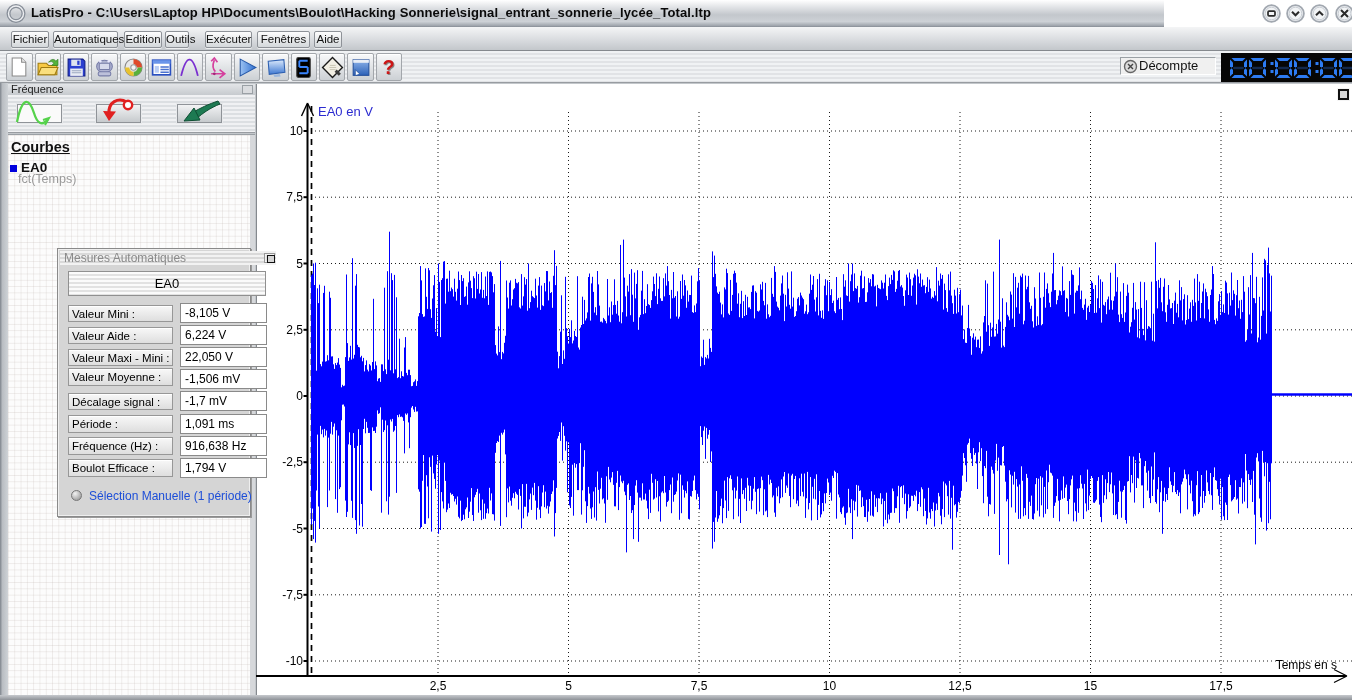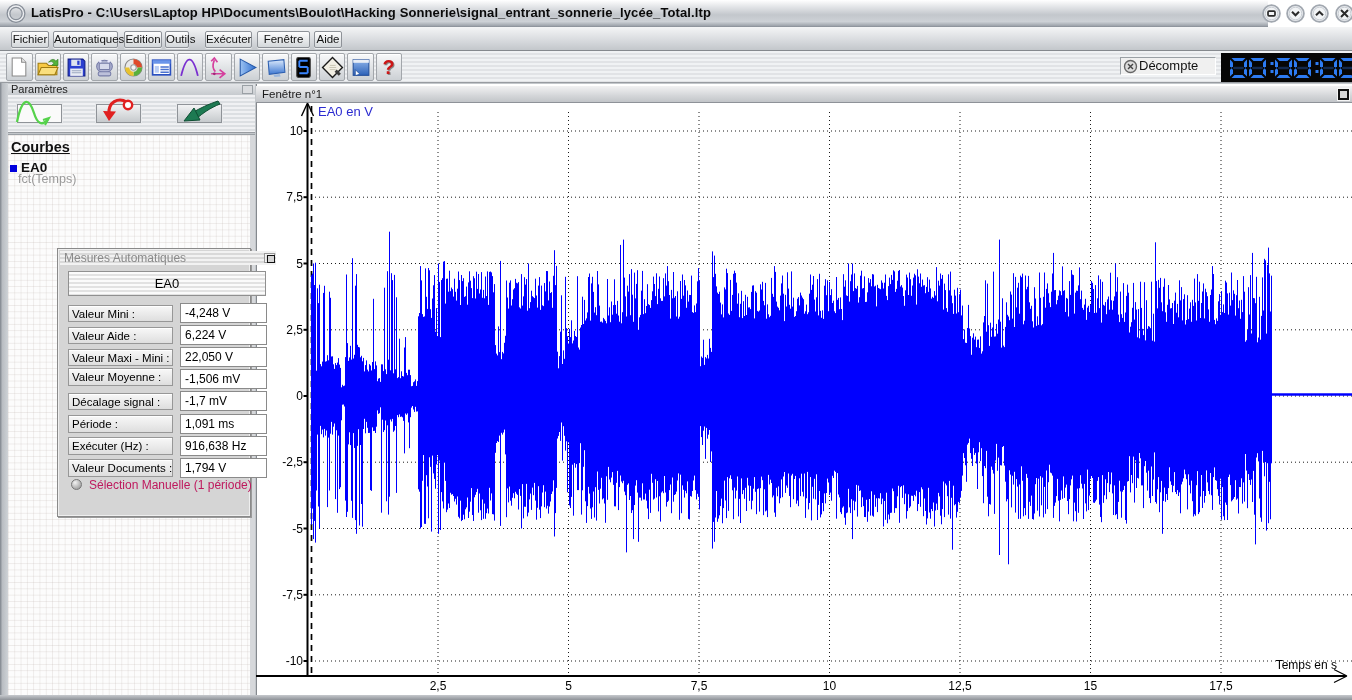--- a/index.html
+++ b/index.html
@@ -3,7 +3,7 @@
 *{margin:0;padding:0;box-sizing:border-box}
 html,body{width:1352px;height:700px;overflow:hidden;font-family:"Liberation Sans",sans-serif;background:#fff}
 #root{position:relative;width:1352px;height:700px}
-#title{position:absolute;left:0;top:0;width:1268px;height:27px;background:linear-gradient(#ffffff,#e3e5e8 25%,#c3c7cc 55%,#cdd1d6 80%,#9aa0a8 97%,#7e848c);}
+#title{position:absolute;left:0;top:0;width:1164px;height:27px;background:linear-gradient(#ffffff,#e3e5e8 25%,#c3c7cc 55%,#cdd1d6 80%,#9aa0a8 97%,#7e848c);}
 #title .txt{position:absolute;left:31px;top:5px;font-size:13px;font-weight:bold;color:#0a0a0a;letter-spacing:0.11px;white-space:nowrap}
 #menubar{position:absolute;left:0;top:27px;width:1352px;height:24px;background:linear-gradient(#f4f5f6,#d2d5d9 70%,#c3c7cb);border-bottom:1px solid #85898e}
 .mb{position:absolute;top:4px;height:17px;border:1px solid #8e9298;border-radius:2px;background:linear-gradient(#fdfdfd,#d4d8db);font-size:11.5px;color:#111;text-align:center;line-height:15px;box-shadow:0 1px 0 rgba(255,255,255,.7)}

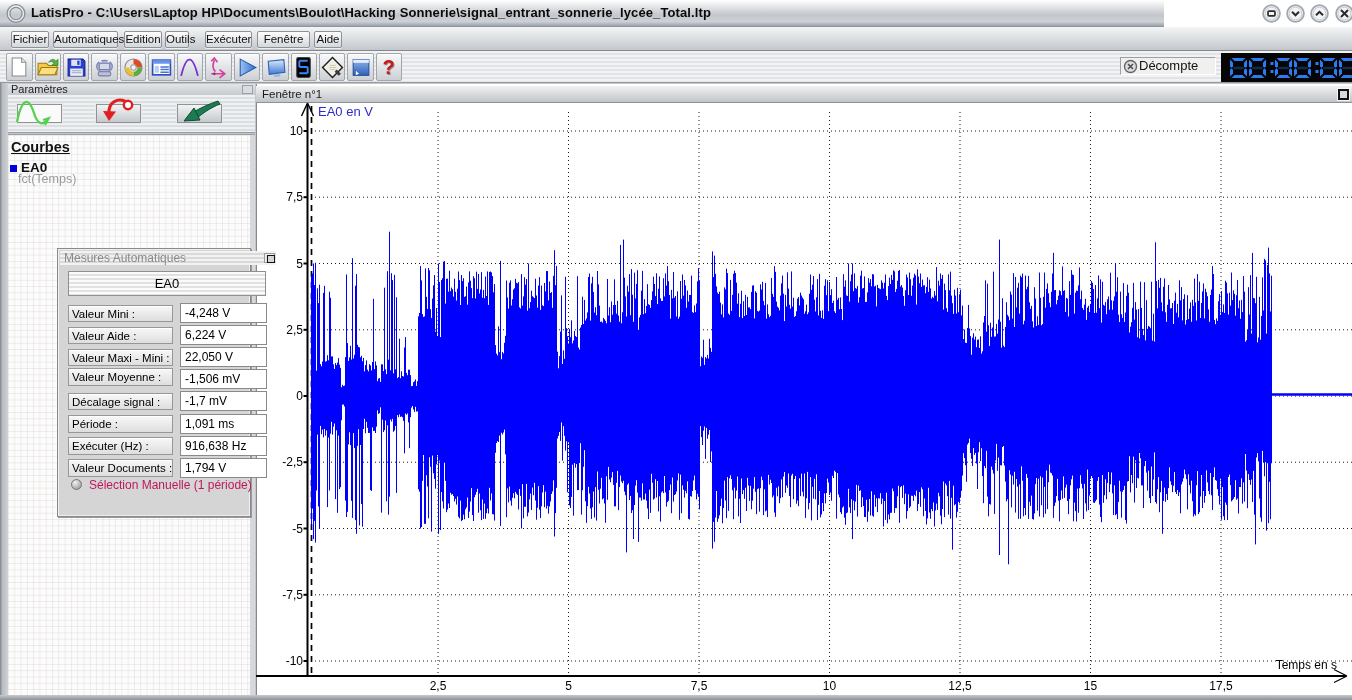--- a/index.html
+++ b/index.html
@@ -83,7 +83,7 @@
 <div class="mb" style="left:124px;width:38px">Edition</div>
 <div class="mb" style="left:165px;width:24px">Outils</div>
 <div class="mb" style="left:205px;width:47px">Exécuter</div>
-<div class="mb" style="left:257px;width:53px">Fenêtre</div>
+<div class="mb" style="left:257px;width:53px">Fenêtres</div>
 <div class="mb" style="left:314px;width:28px">Aide</div>
 </div>
 <div id="toolbar">

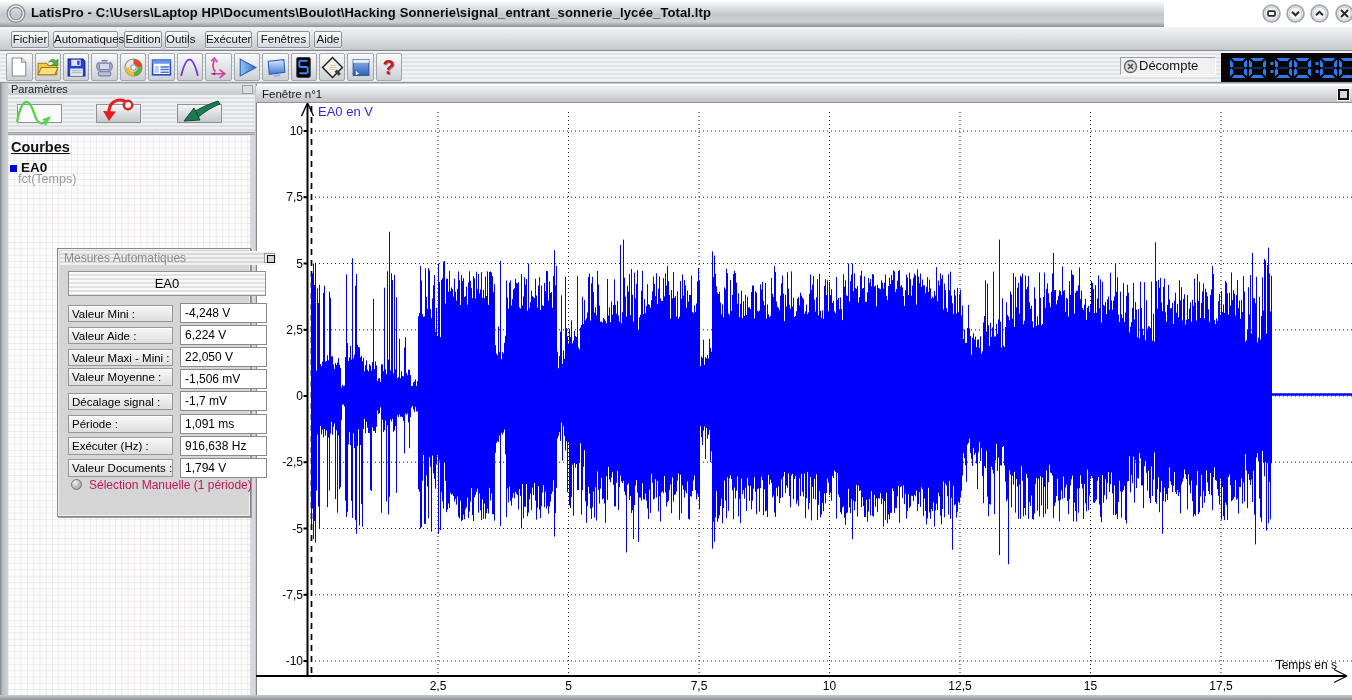--- a/index.html
+++ b/index.html
@@ -245,7 +245,7 @@
 <div id="main"></div>
 <div id="lframe"></div>
 <div id="phdr">
-      <span>Paramètres</span>
+      <span>Fréquence</span>
       <div style="position:absolute;left:234px;top:1px;width:11px;height:9px;background:#dadcdf;border:1px solid #9aa0a5"></div>
     </div>
 <div id="pbtnzone"></div>

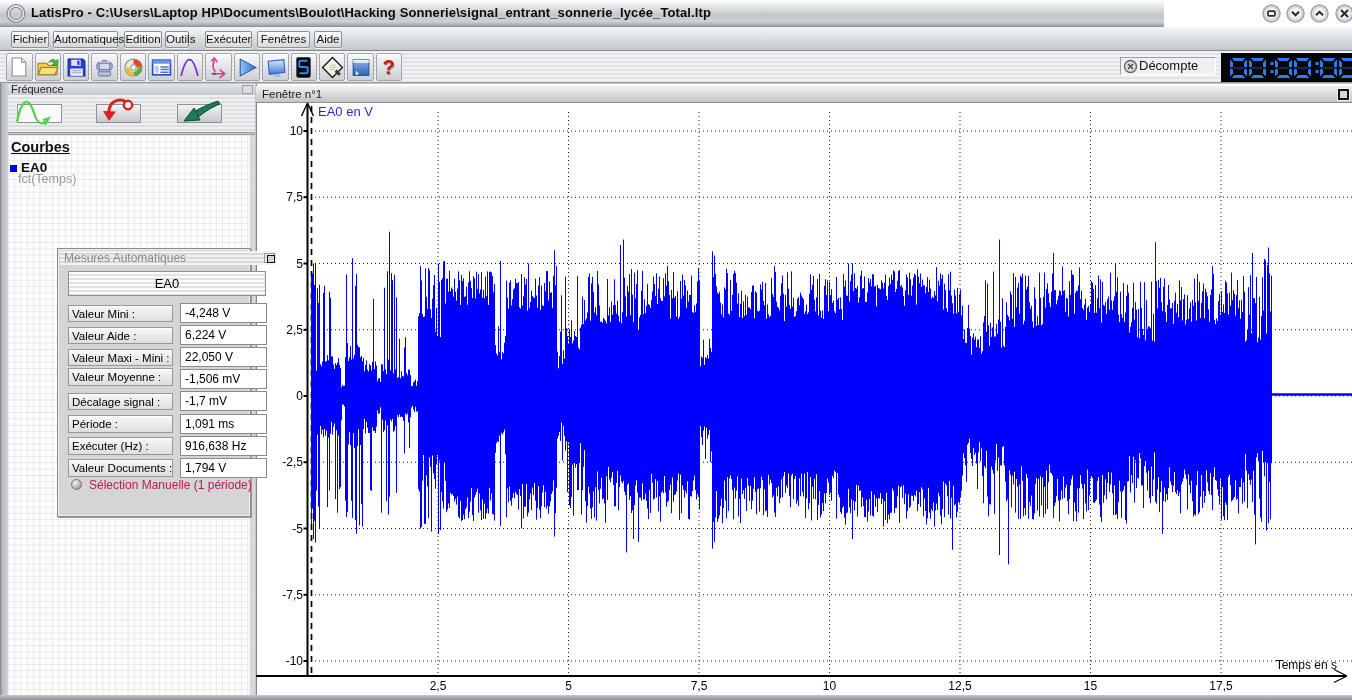--- a/index.html
+++ b/index.html
@@ -272,9 +272,6 @@
       <div id="fct">fct(Temps)</div>
     </div>
 <div id="chartwin"></div>
-<div id="chdr">
-      <span>Fenêtre n°1</span>
-    </div>
 <div id="chbtn"></div>
 <svg id="chart" width="1352" height="700" viewBox="0 0 1352 700">
 <style>.dot{stroke:#1a1a1a;stroke-width:1;stroke-dasharray:1 3} .cl{font:12px "Liberation Sans",sans-serif;fill:#000}</style>

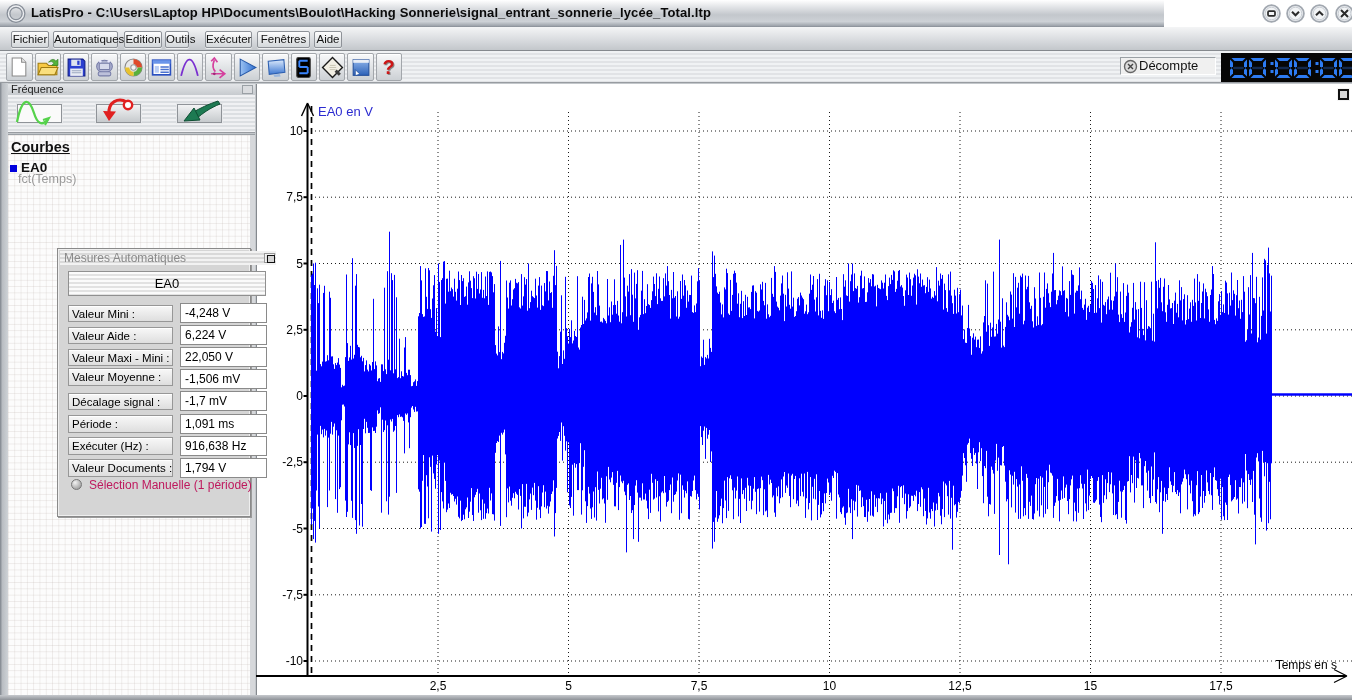--- a/index.html
+++ b/index.html
@@ -334,7 +334,7 @@
       <div id="dlgbtn"></div>
 <div id="ea0box">EA0</div>
 <div class="dl" style="top:55.5px">Valeur Mini :</div>
-      <div class="dv" style="top:54.0px">-4,248 V</div>
+      <div class="dv" style="top:54.0px">-8,105 V</div>
       <div class="dl" style="top:77.6px">Valeur Aide :</div>
       <div class="dv" style="top:76.1px">6,224 V</div>
       <div class="dl" style="top:99.7px">Valeur Maxi - Mini :</div>

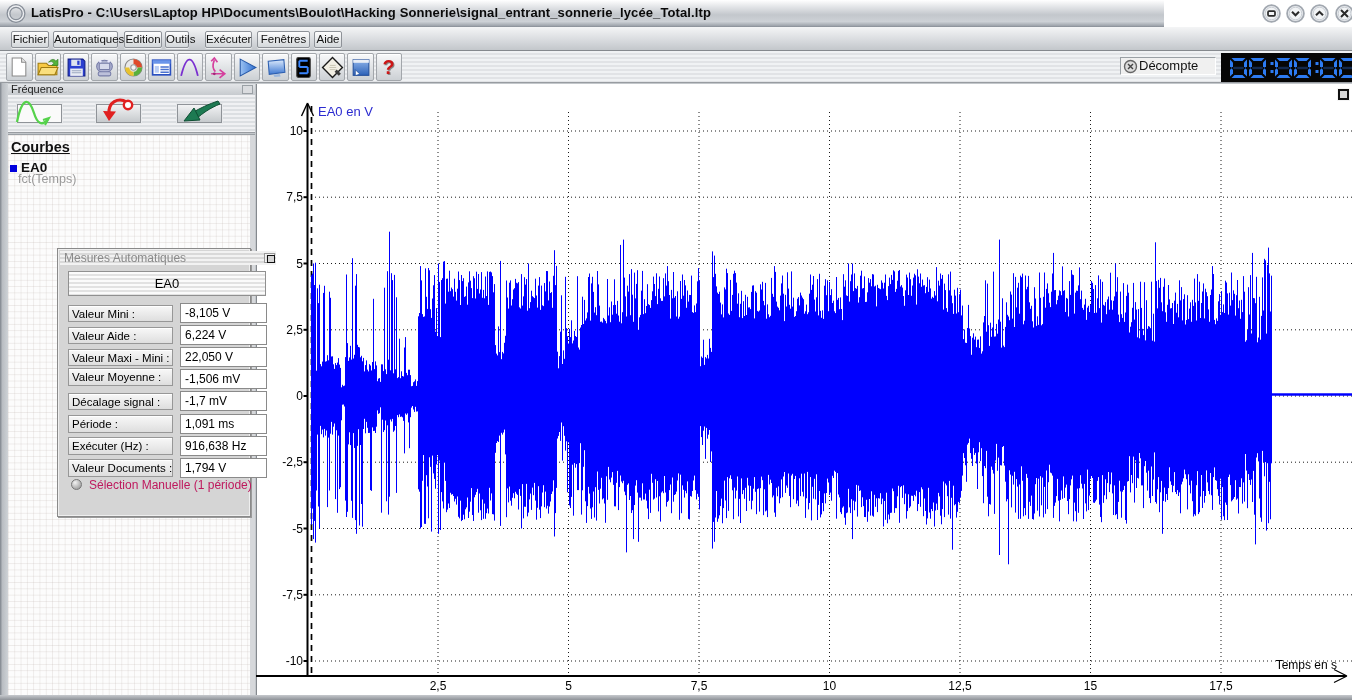--- a/index.html
+++ b/index.html
@@ -345,7 +345,7 @@
       <div class="dv" style="top:142.4px">-1,7 mV</div>
       <div class="dl" style="top:166.0px">Période :</div>
       <div class="dv" style="top:164.5px">1,091 ms</div>
-      <div class="dl" style="top:188.1px">Exécuter (Hz) :</div>
+      <div class="dl" style="top:188.1px">Fréquence (Hz) :</div>
       <div class="dv" style="top:186.6px">916,638 Hz</div>
       <div class="dl" style="top:210.2px">Valeur Documents :</div>
       <div class="dv" style="top:208.7px">1,794 V</div>

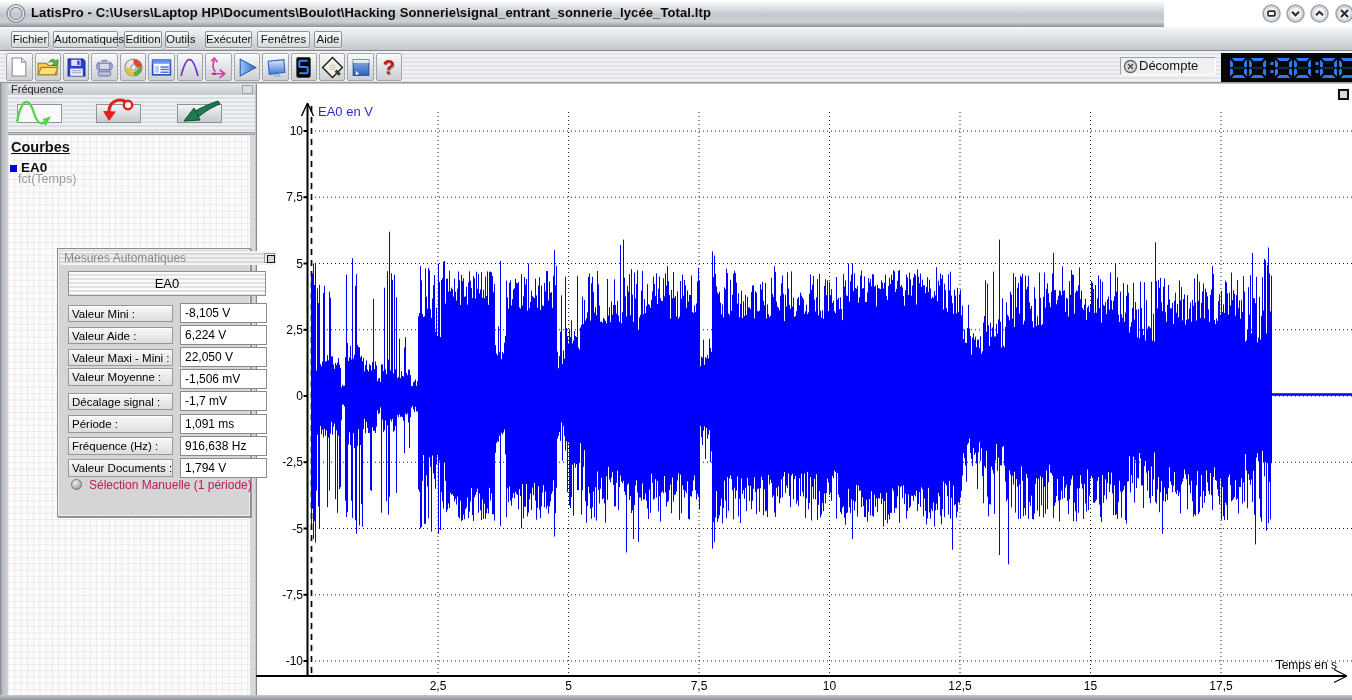--- a/index.html
+++ b/index.html
@@ -347,7 +347,7 @@
       <div class="dv" style="top:164.5px">1,091 ms</div>
       <div class="dl" style="top:188.1px">Fréquence (Hz) :</div>
       <div class="dv" style="top:186.6px">916,638 Hz</div>
-      <div class="dl" style="top:210.2px">Valeur Documents :</div>
+      <div class="dl" style="top:210.2px">Boulot Efficace :</div>
       <div class="dv" style="top:208.7px">1,794 V</div>
 <div id="radio">
         <div class="c"></div>

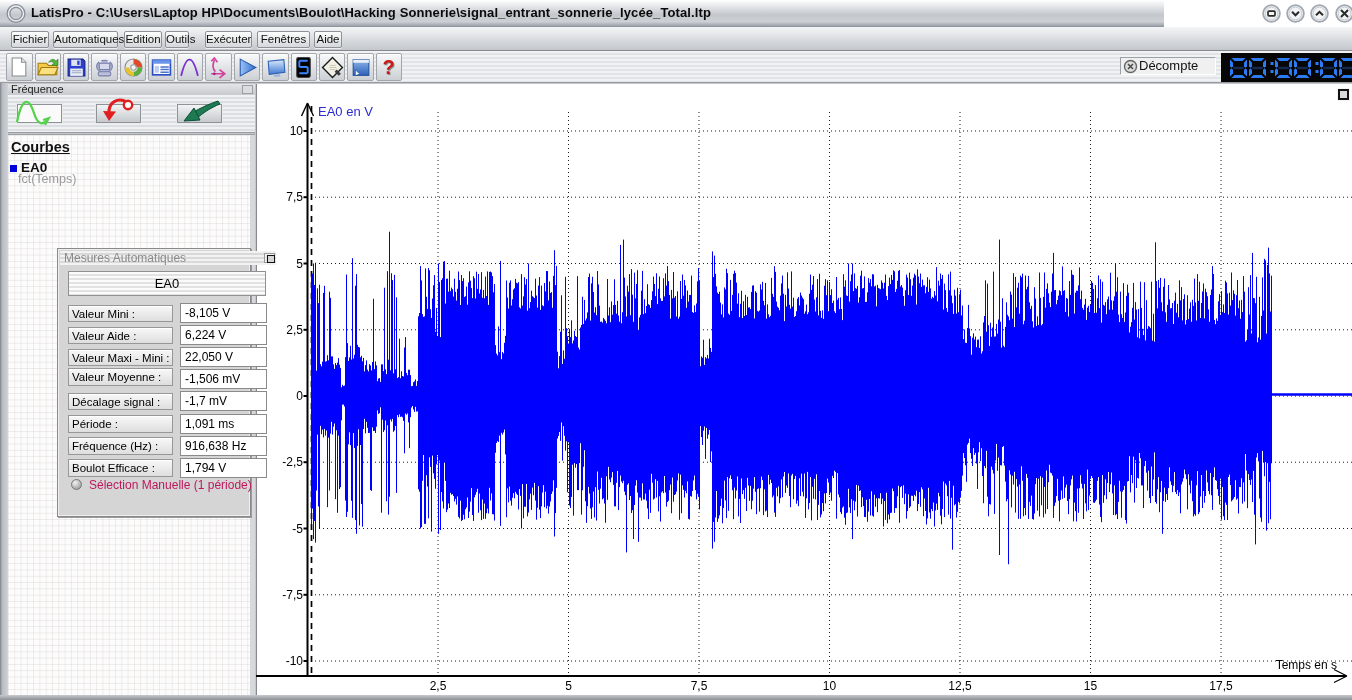--- a/index.html
+++ b/index.html
@@ -36,7 +36,7 @@
 #ea0box{position:absolute;left:10px;top:22px;width:198px;height:25px;border:1px solid #909090;background:repeating-linear-gradient(180deg,#fbfbfb 0 2px,#e2e2e2 2px 4px);font-size:13px;color:#000;text-align:center;line-height:24px}
 .dl{position:absolute;left:10px;width:105px;height:17.5px;border:1px solid #979797;background:linear-gradient(#f8f8f8,#dedede);font-size:11.5px;color:#000;line-height:16px;padding-left:3px;box-shadow:inset 0 1px 0 #fff;white-space:nowrap}
 .dv{position:absolute;left:122px;width:87px;height:20px;border:1px solid #8a8a8a;background:#fff;font-size:12px;color:#000;line-height:19px;padding-left:4px}
-#radio{position:absolute;left:13px;top:229px;width:210px;height:14px;font-size:12px;color:#be185d;white-space:nowrap}
+#radio{position:absolute;left:13px;top:240px;width:210px;height:14px;font-size:12px;color:#1d4ed8;white-space:nowrap}
 #radio .c{position:absolute;left:0;top:1px;width:11px;height:11px;border-radius:50%;background:radial-gradient(circle at 35% 30%,#f2f2f2,#b9b9b9 55%,#8c8c8c);border:1px solid #777}
 #radio span{position:absolute;left:18px;top:0}
 .wbtn{position:absolute;top:3.5px;width:19px;height:19px}

